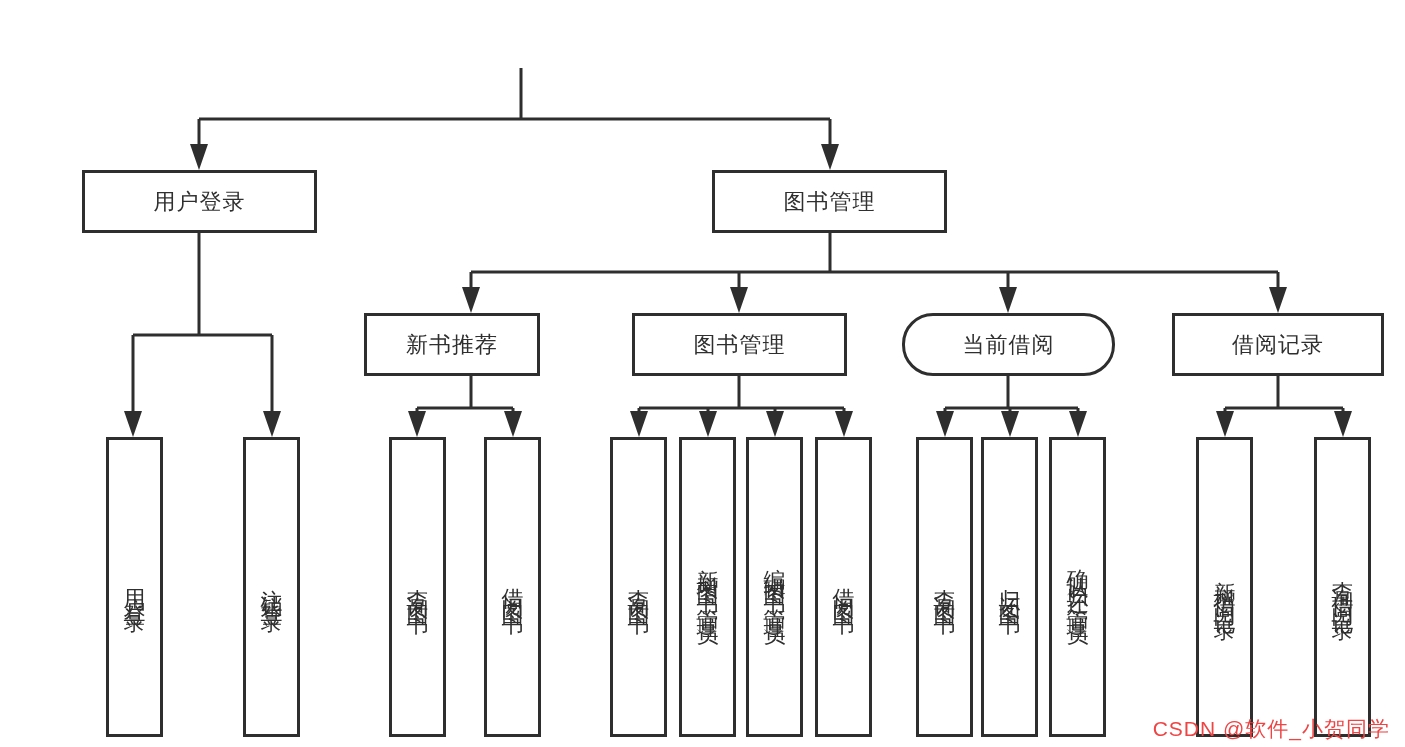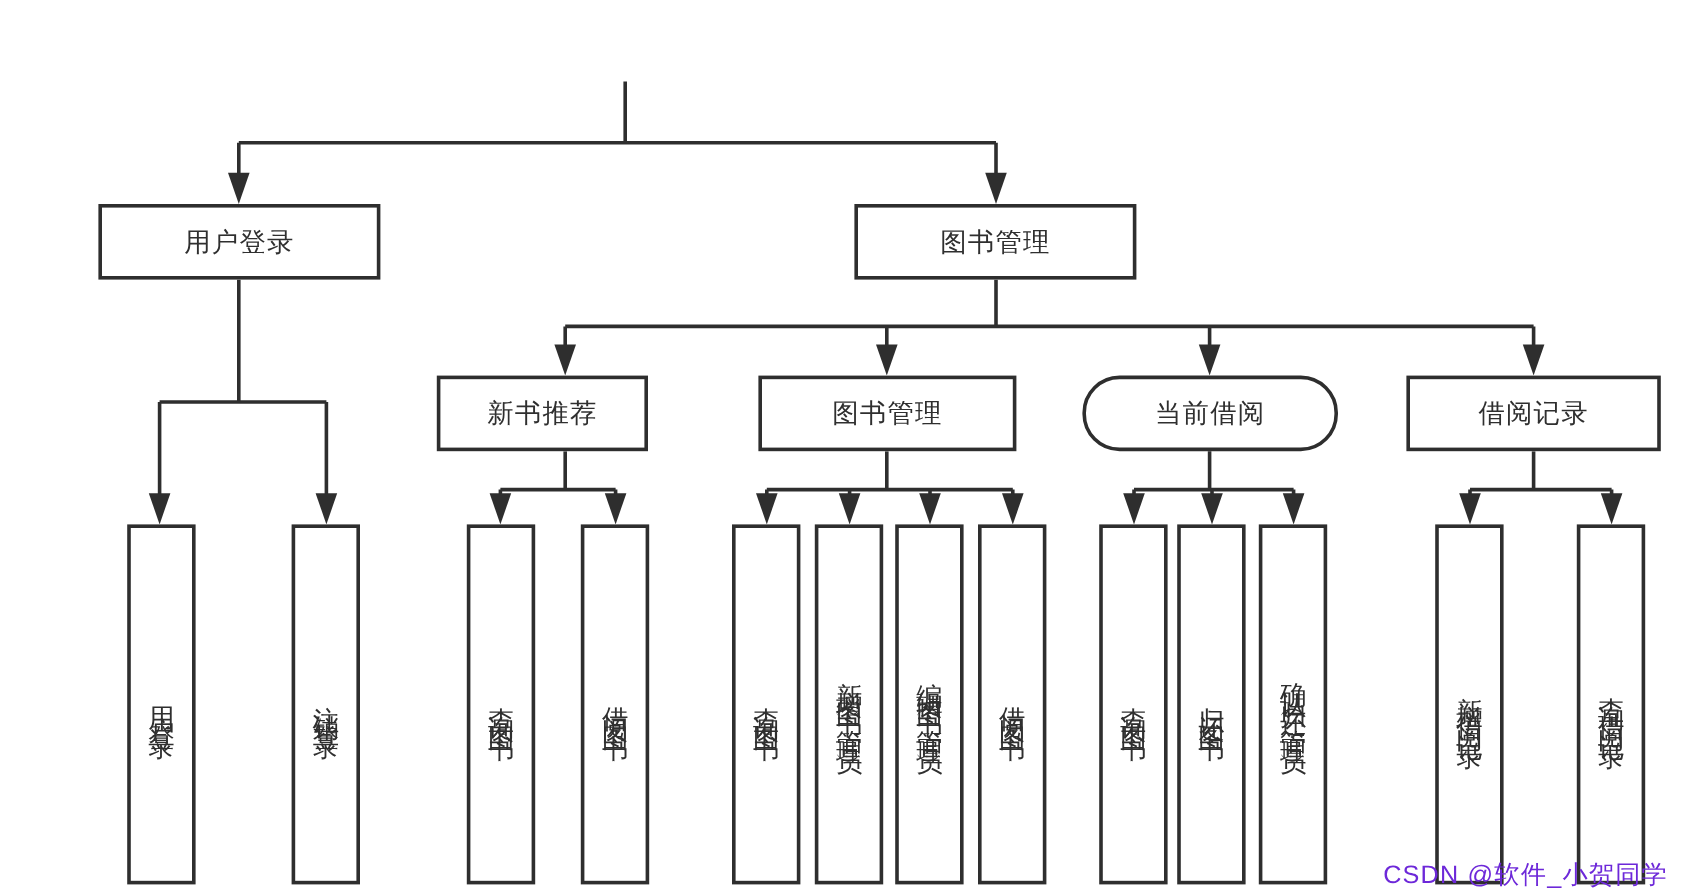--- a/index.html
+++ b/index.html
@@ -51,7 +51,7 @@
     bottom: 4px;
     font-size: 21px;
     letter-spacing: 1px;
-    color: #6d28d9;
+    color: #ef4444;
     white-space: nowrap;
   }
 </style>

